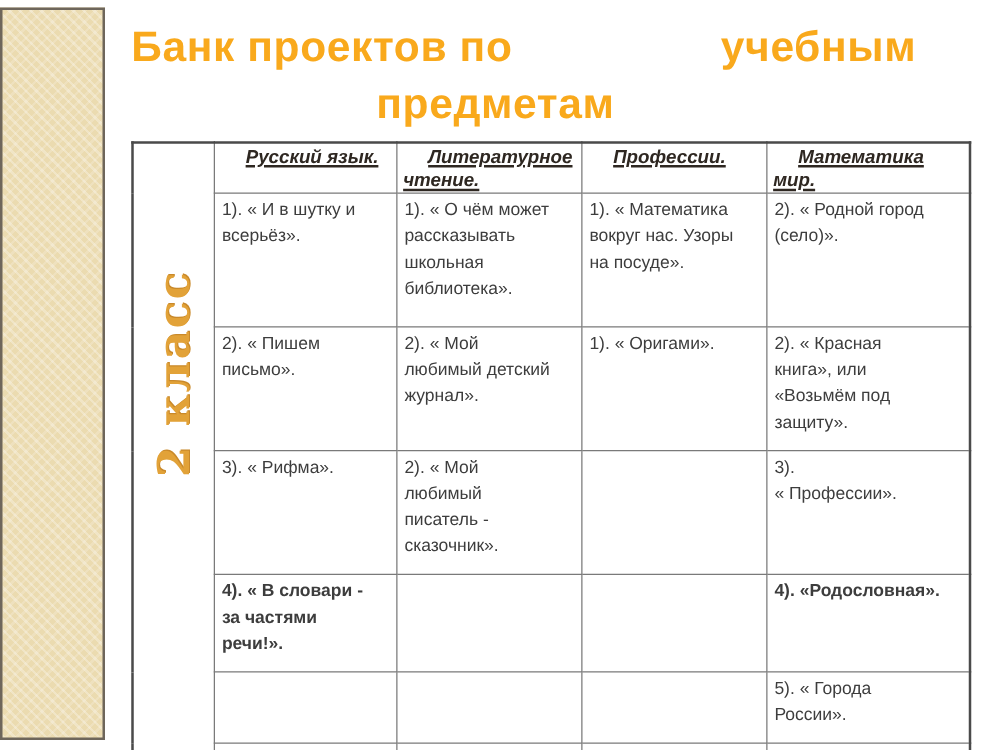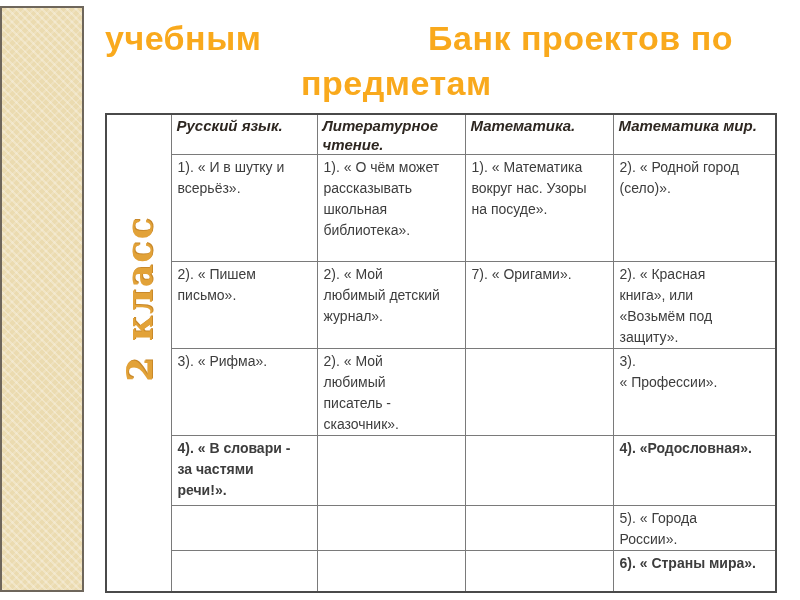--- a/index.html
+++ b/index.html
@@ -120,8 +120,8 @@
 
   <h1 class="title">
     <div class="line1">
+      <span>Банк проектов по</span>
       <span>учебным</span>
-      <span>Банк проектов по</span>
     </div>
     <div class="line2">предметам</div>
   </h1>

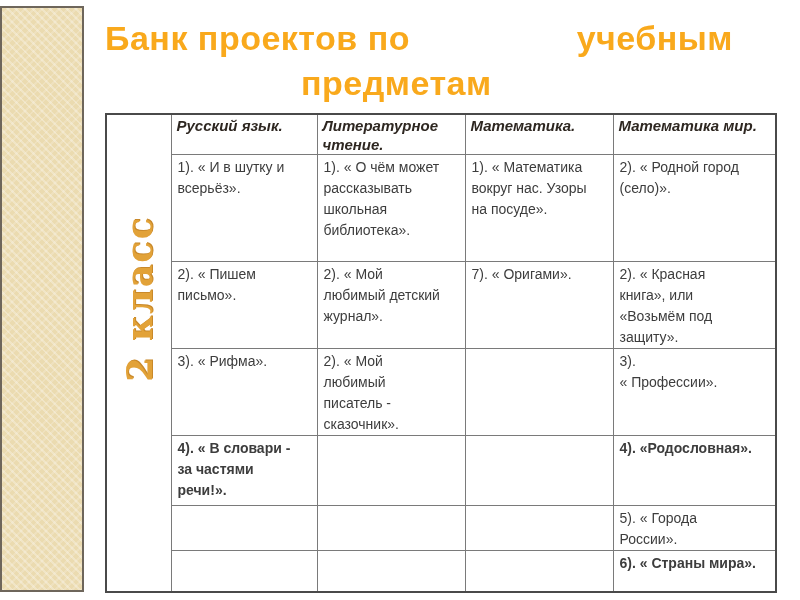--- a/index.html
+++ b/index.html
@@ -73,8 +73,10 @@
     padding: 1px 4px 0 5px;
   }
   table.projects th .u {
+    text-decoration: underline;
     text-decoration-thickness: 2px;
     text-underline-offset: 2px;
+    margin-left: 20px;
   }
   table.projects td {
     font-size: 14px;

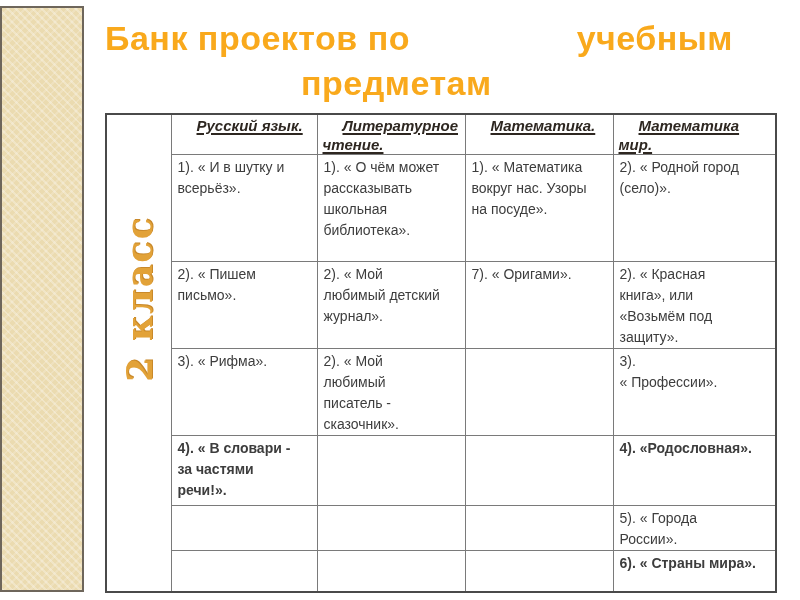--- a/index.html
+++ b/index.html
@@ -143,7 +143,7 @@
       </td>
       <th><span class="u">Русский язык.</span></th>
       <th><span class="u">Литературное чтение.</span></th>
-      <th><span class="u">Математика.</span></th>
+      <th><span class="u">Профессии.</span></th>
       <th><span class="u">Математика мир.</span></th>
     </tr>
     <tr class="row-r1">

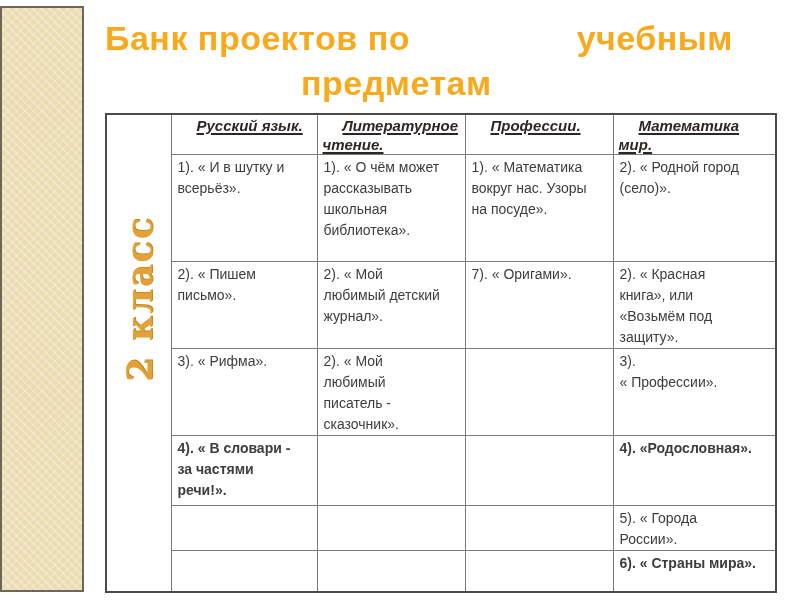--- a/index.html
+++ b/index.html
@@ -82,7 +82,7 @@
     font-size: 14px;
     line-height: 21px;
     color: #3d3d3d;
-    padding: 2px 4px 0 6px;
+    padding: 2px 4px 12px 6px;
     white-space: pre-line;
   }
   .row-header  { height: 40px; }

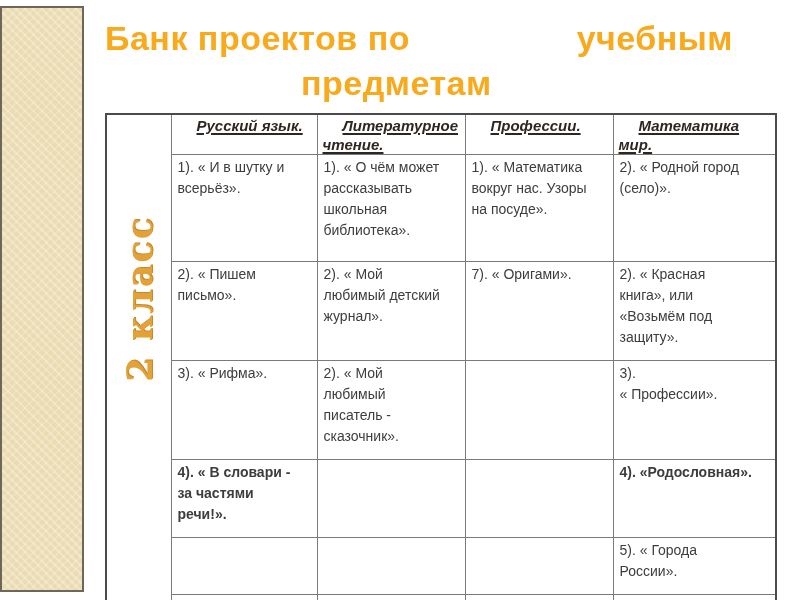--- a/index.html
+++ b/index.html
@@ -165,7 +165,7 @@
       <td>2). « Мой
 любимый детский
 журнал».</td>
-      <td>7). « Оригами».</td>
+      <td>1). « Оригами».</td>
       <td>2). « Красная
 книга», или
 «Возьмём под

